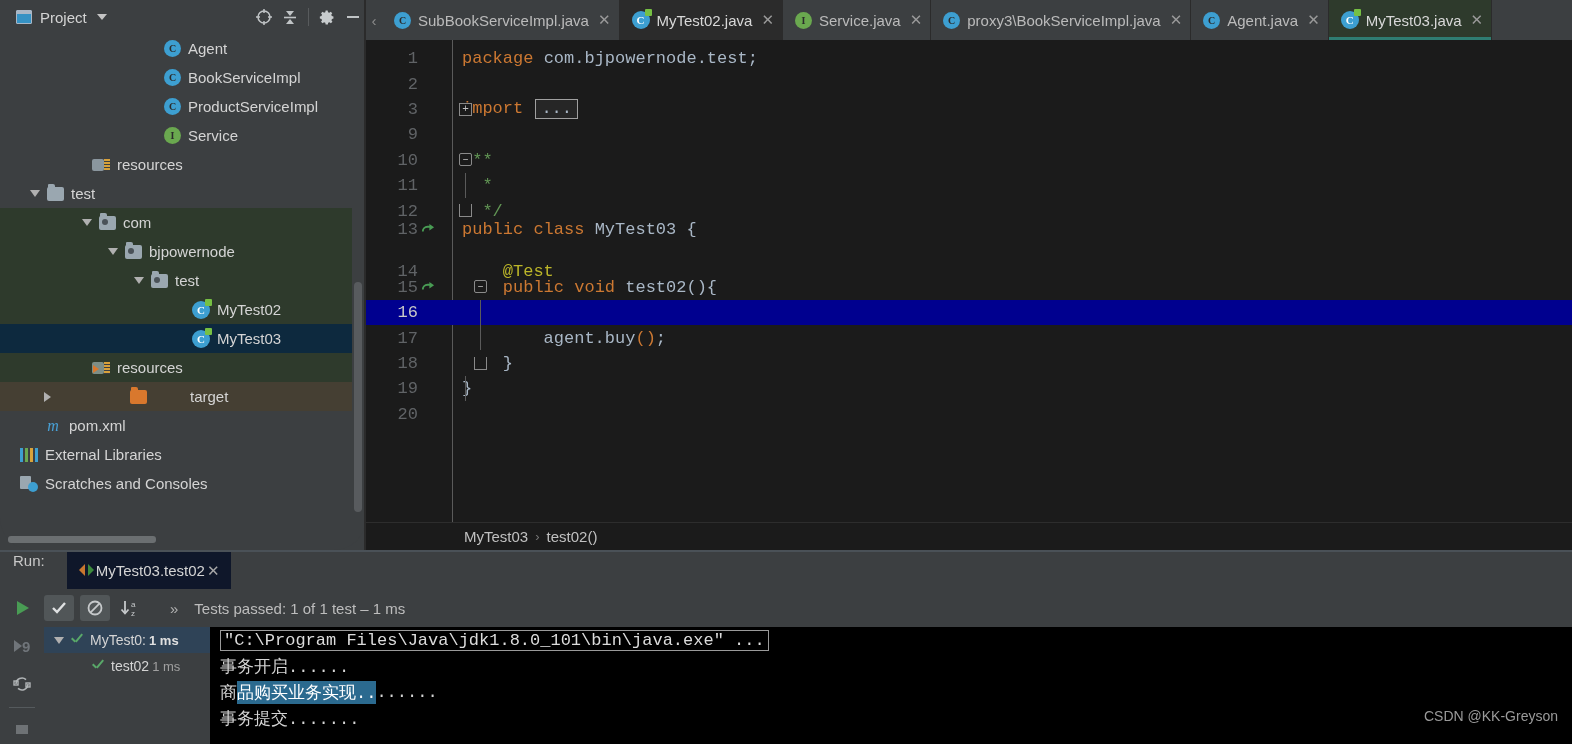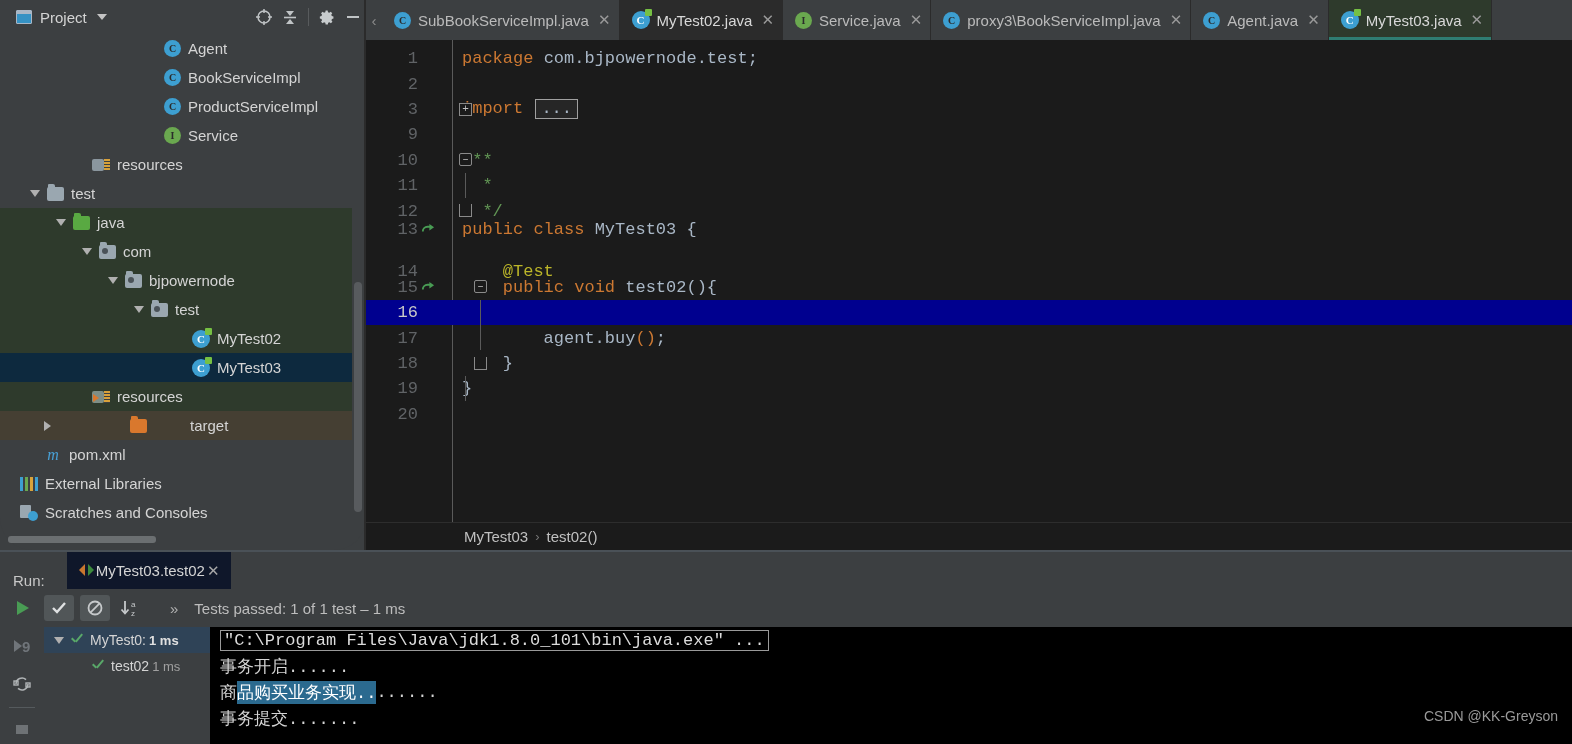--- a/index.html
+++ b/index.html
@@ -392,13 +392,6 @@
           <span class="tlabel">test</span>
         </div>
         <div class="tree-row src-test">
-          <span style="width:56px;flex:none"></span>
-          <span class="tw open"></span>
-          <span style="width:7px;flex:none"></span>
-          <span class="ic-folder green"></span>
-          <span class="tlabel">java</span>
-        </div>
-        <div class="tree-row src-test">
           <span style="width:82px;flex:none"></span>
           <span class="tw open"></span>
           <span style="width:7px;flex:none"></span>

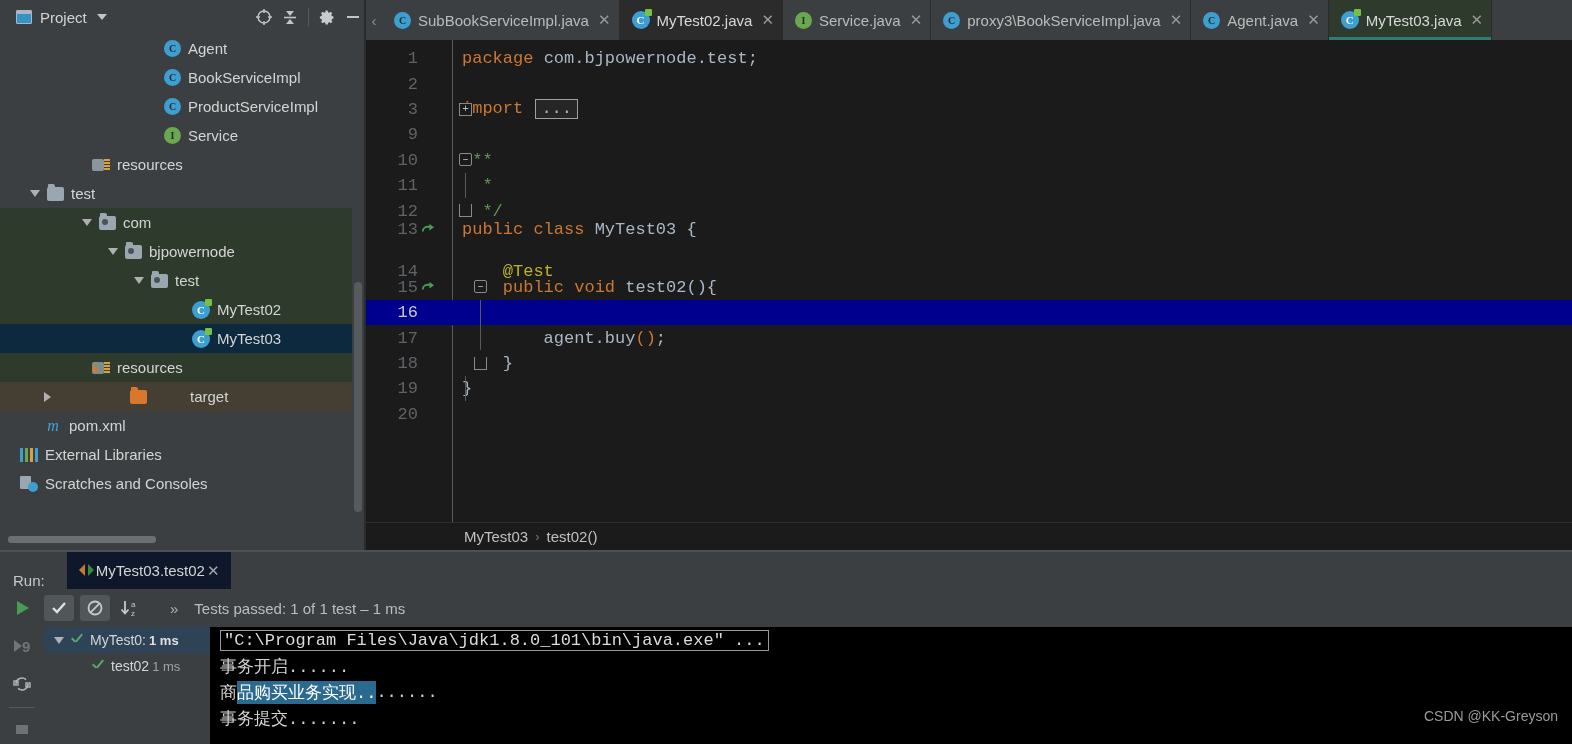--- a/index.html
+++ b/index.html
@@ -220,7 +220,7 @@
   }
   #run-tabbar {
     position: absolute; left: 0; top: 0; width: 1563px; height: 37px;
-    background: #3c3f41; display: flex; align-items: flex-end;
+    background: #3c3f41; display: flex; align-items: flex-start;
   }
   #run-label { color: #c8c8c8; font-size: 15px; margin-left: 13px; }
   #run-tab {

